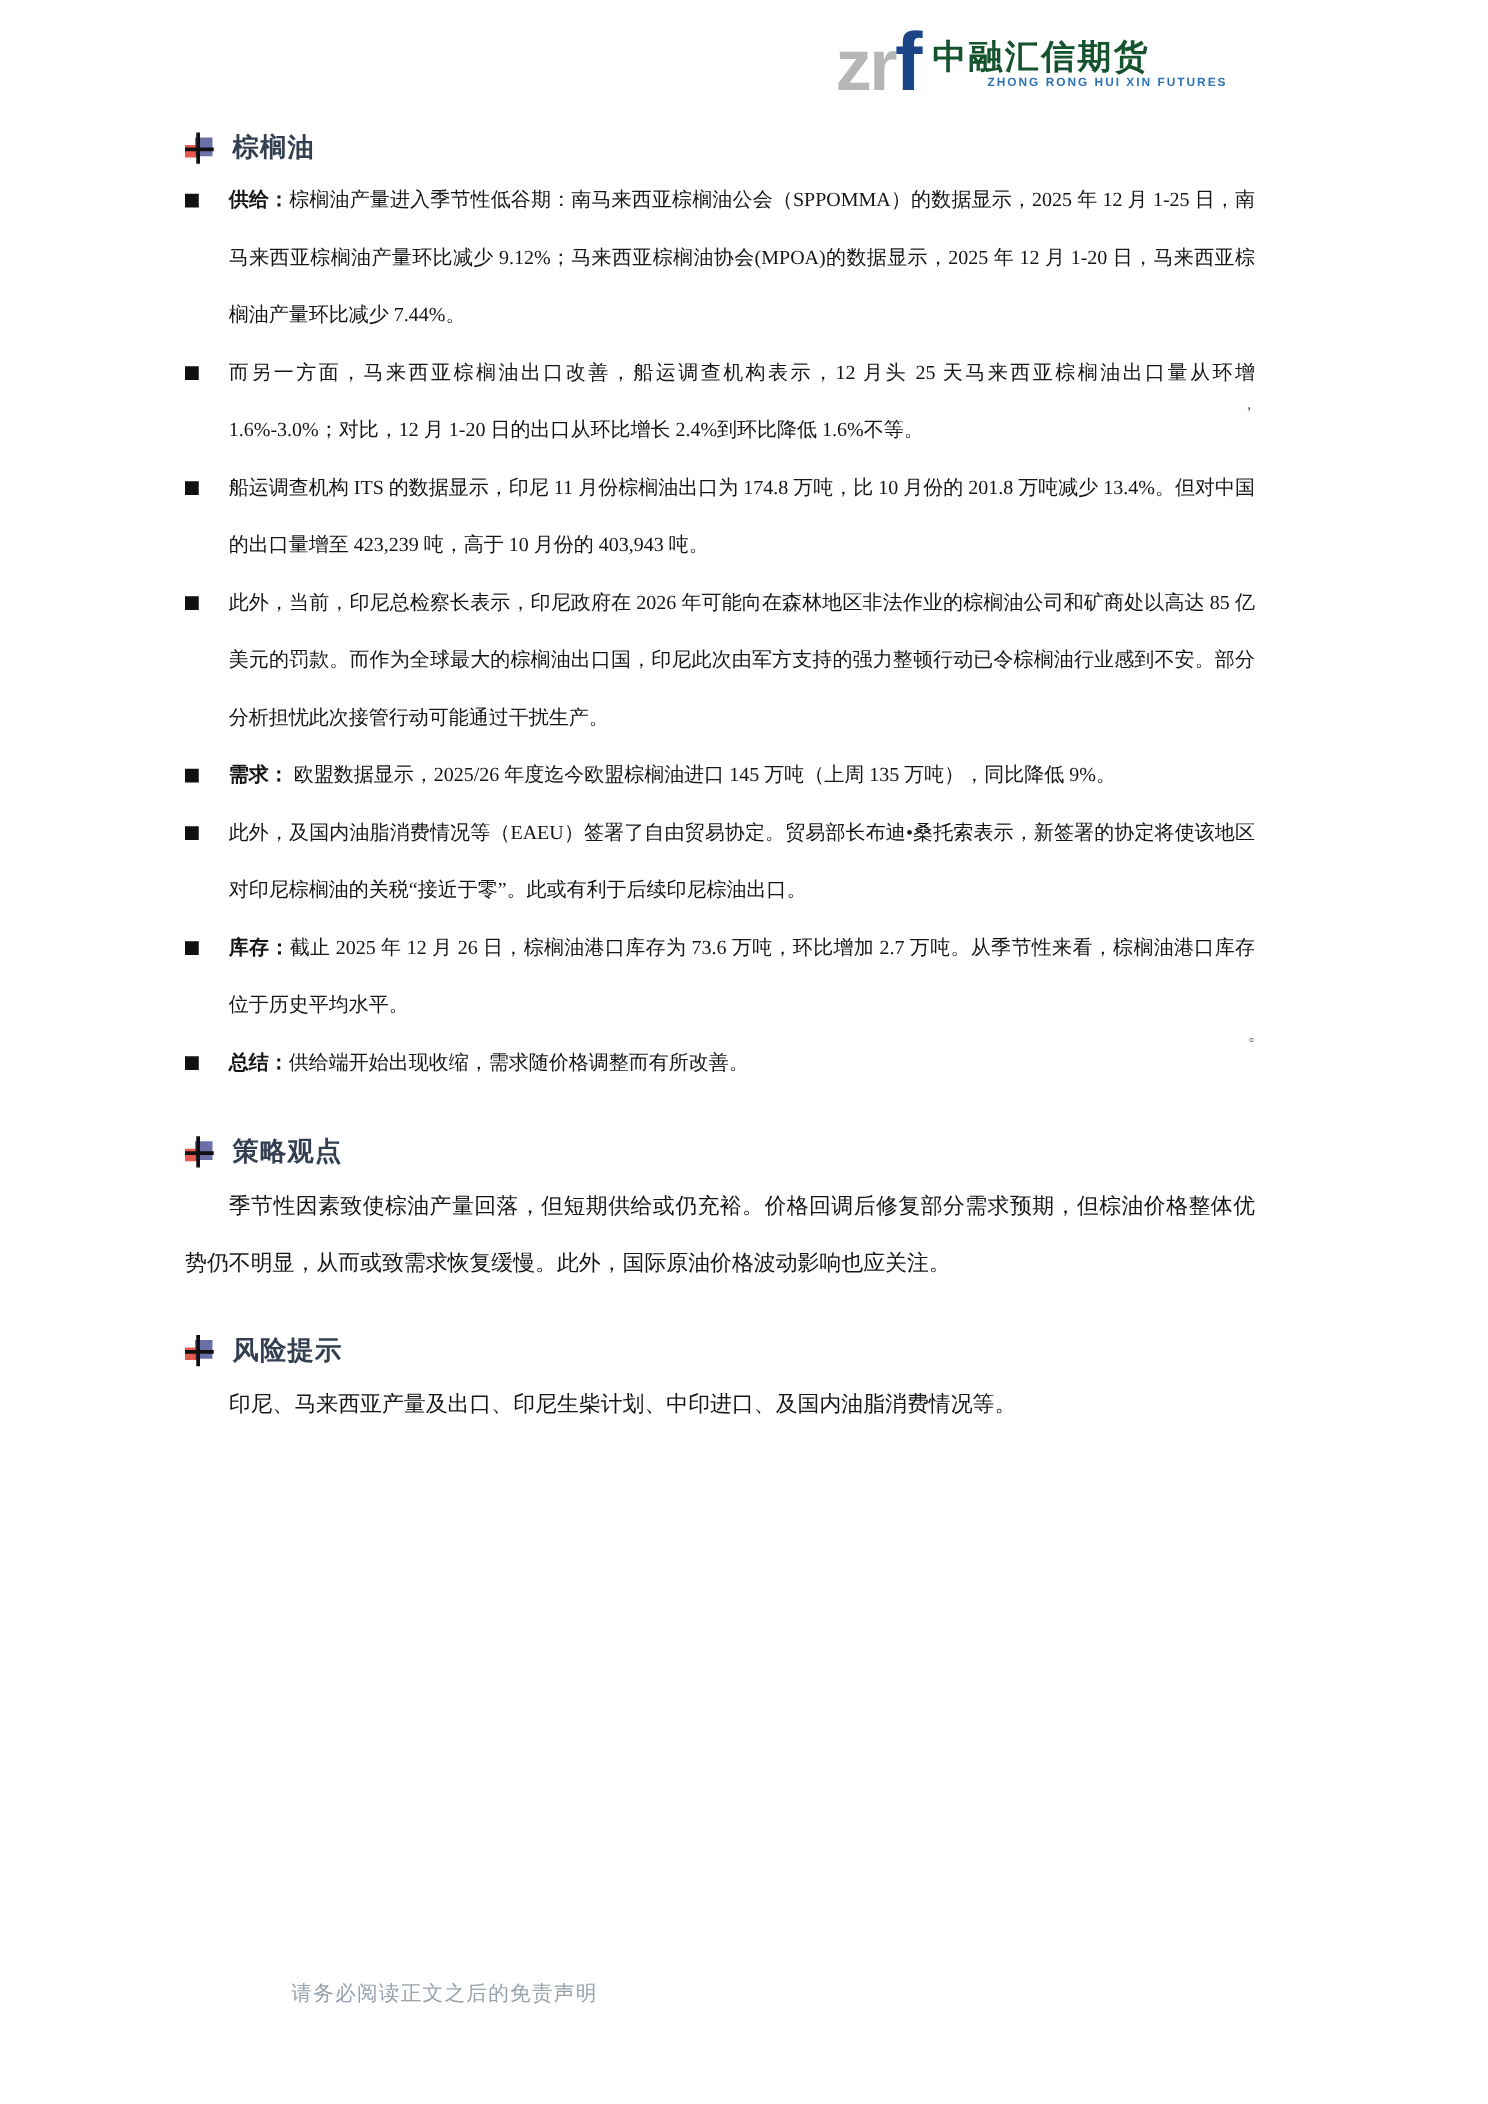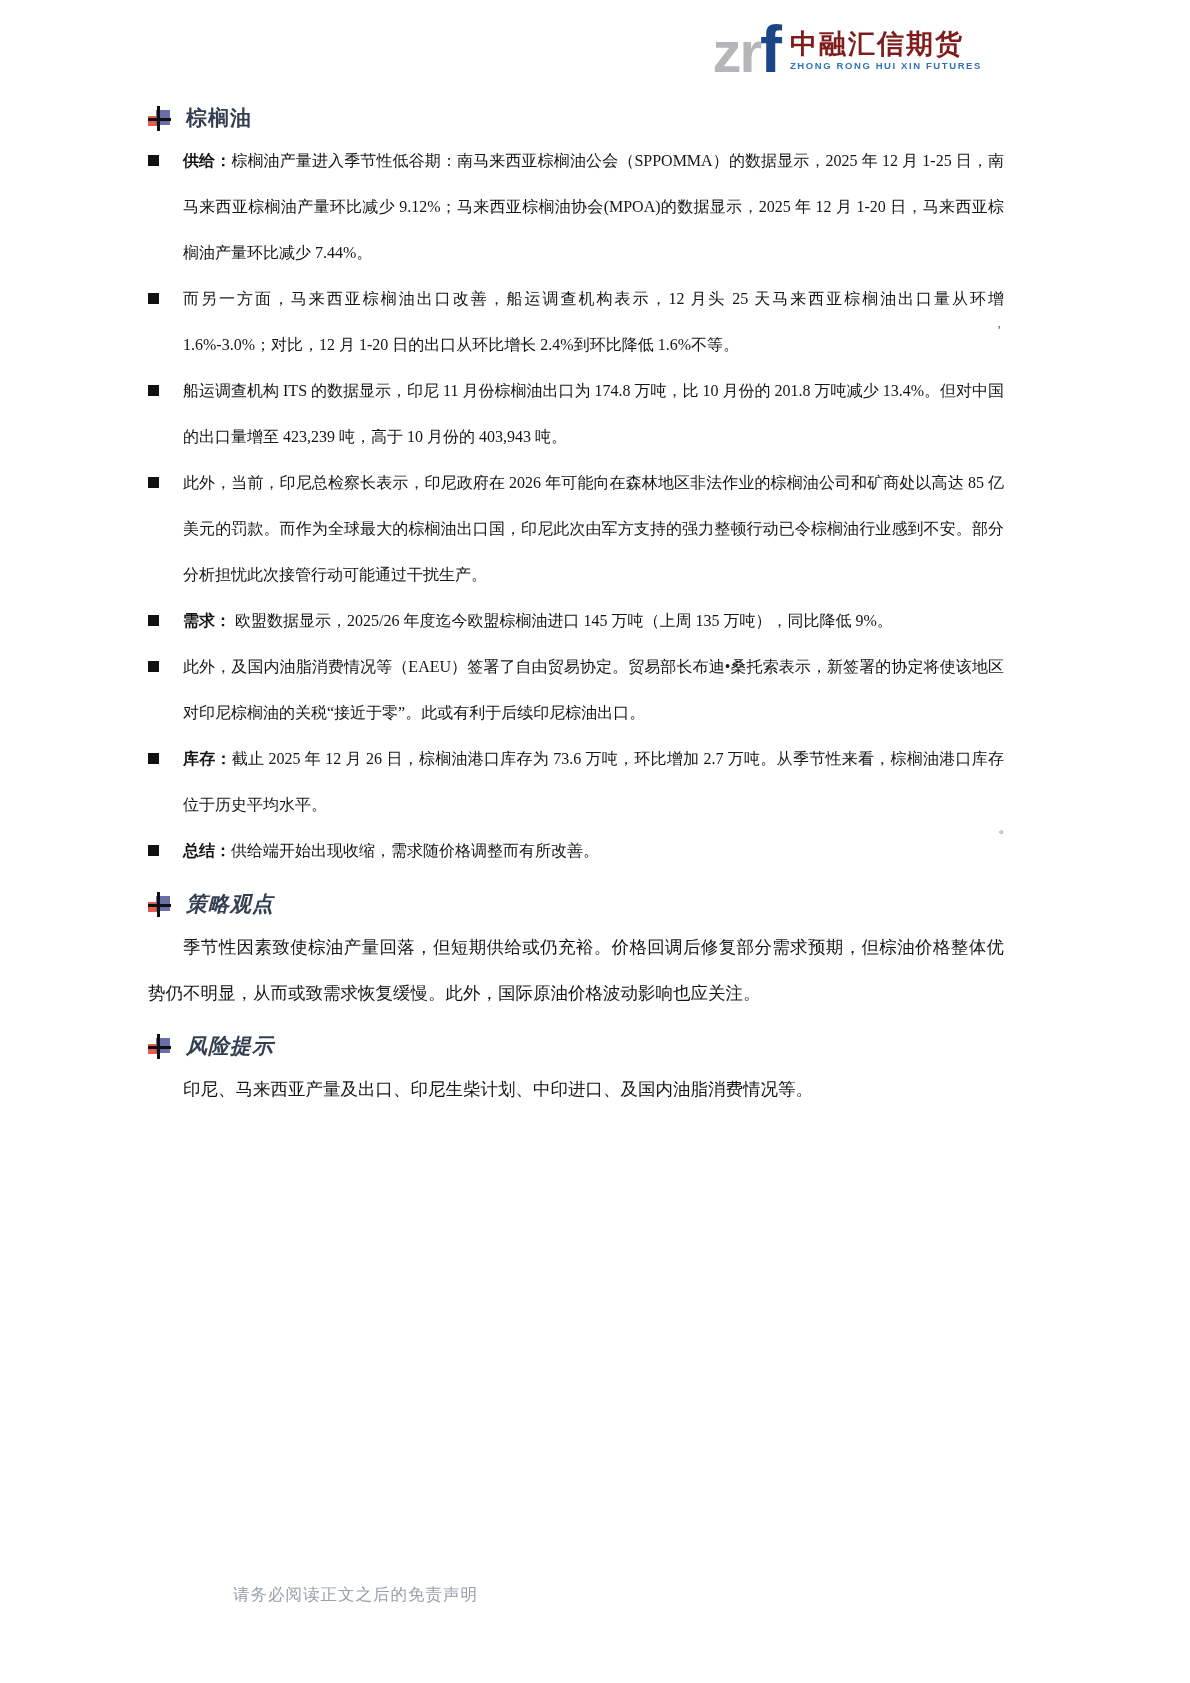--- a/index.html
+++ b/index.html
@@ -30,7 +30,7 @@
   .logo-cn {
     font-family:"Liberation Sans","DejaVu Sans",sans-serif;
     font-weight:bold; font-size:27px; line-height:30px;
-    color:#7f1d1d; letter-spacing:2px;
+    color:#14532d; letter-spacing:2px;
   }
   .logo-en {
     font-family:"Liberation Sans","DejaVu Sans",sans-serif;

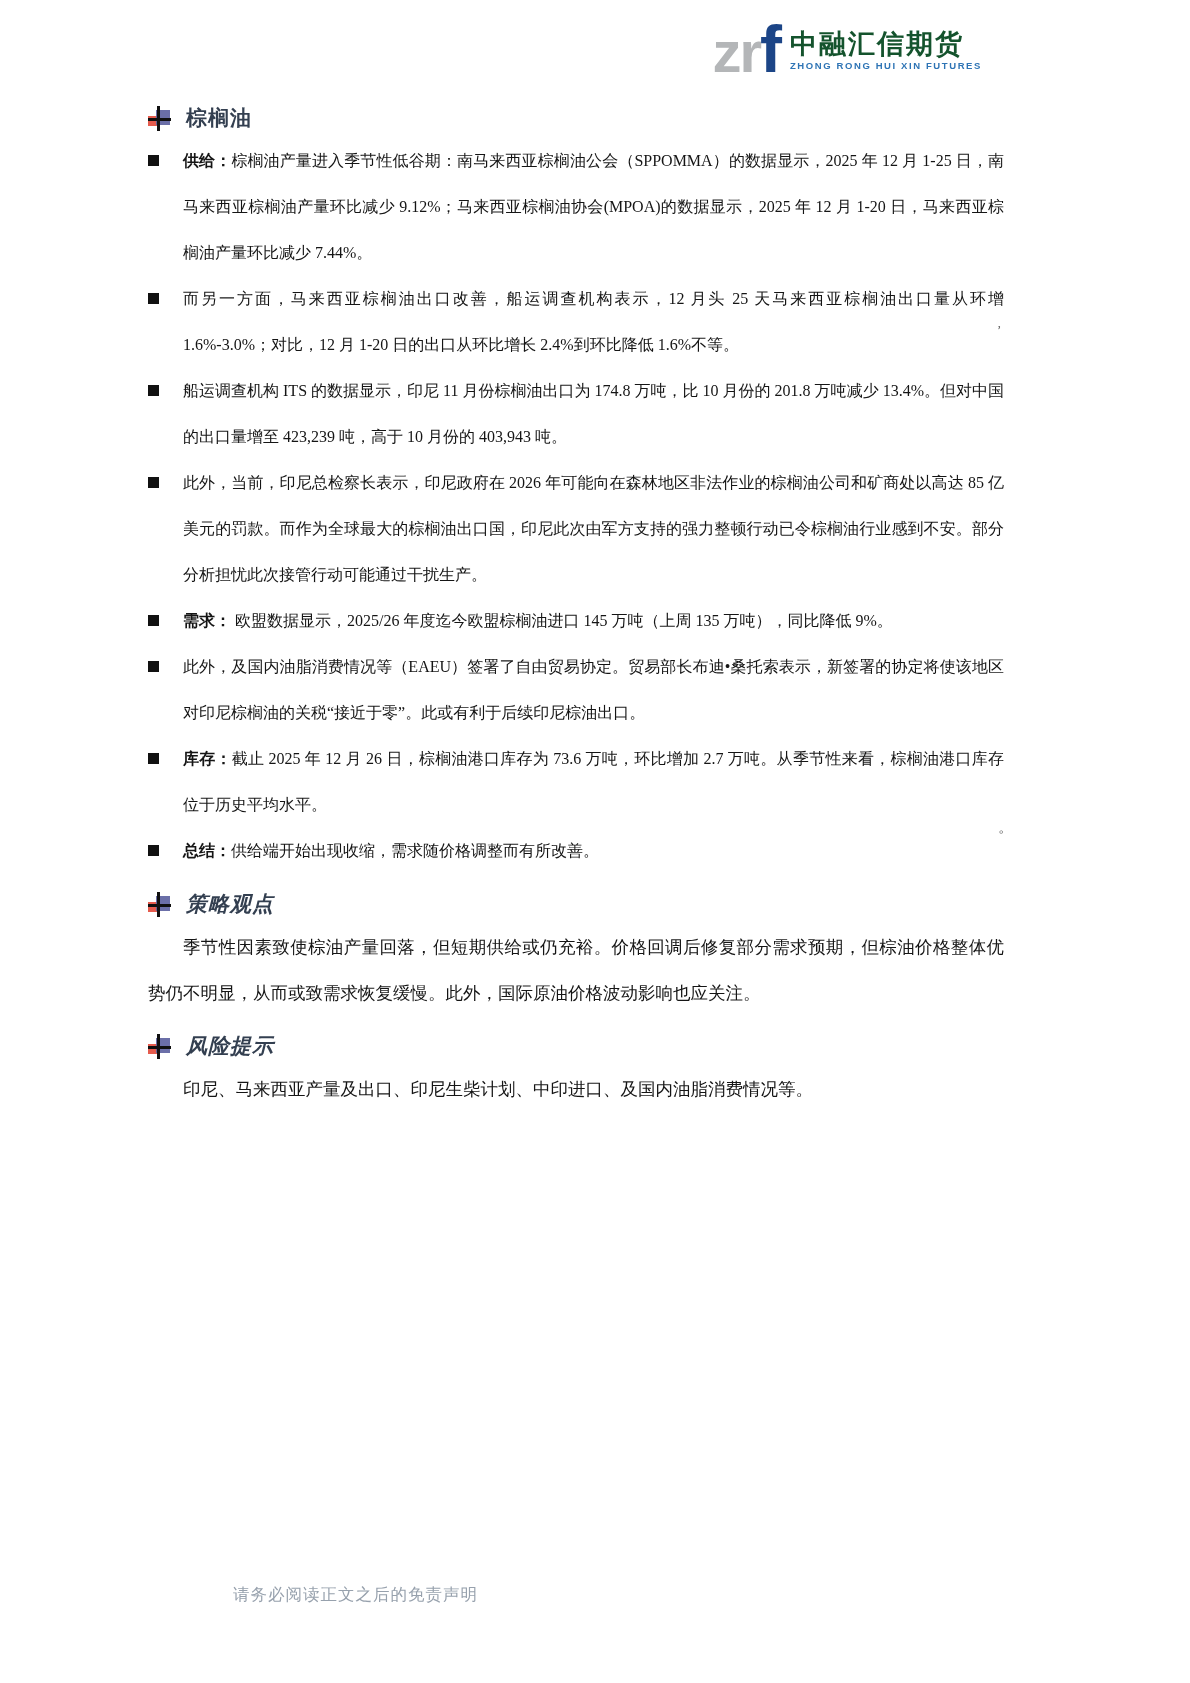--- a/index.html
+++ b/index.html
@@ -35,7 +35,7 @@
   .logo-en {
     font-family:"Liberation Sans","DejaVu Sans",sans-serif;
     font-weight:bold; font-size:9.5px; line-height:13px;
-    color:#2e74b5; letter-spacing:1.6px;
+    color:#2e74b5; letter-spacing:1.6px;margin-left:44px;
   }
 
   

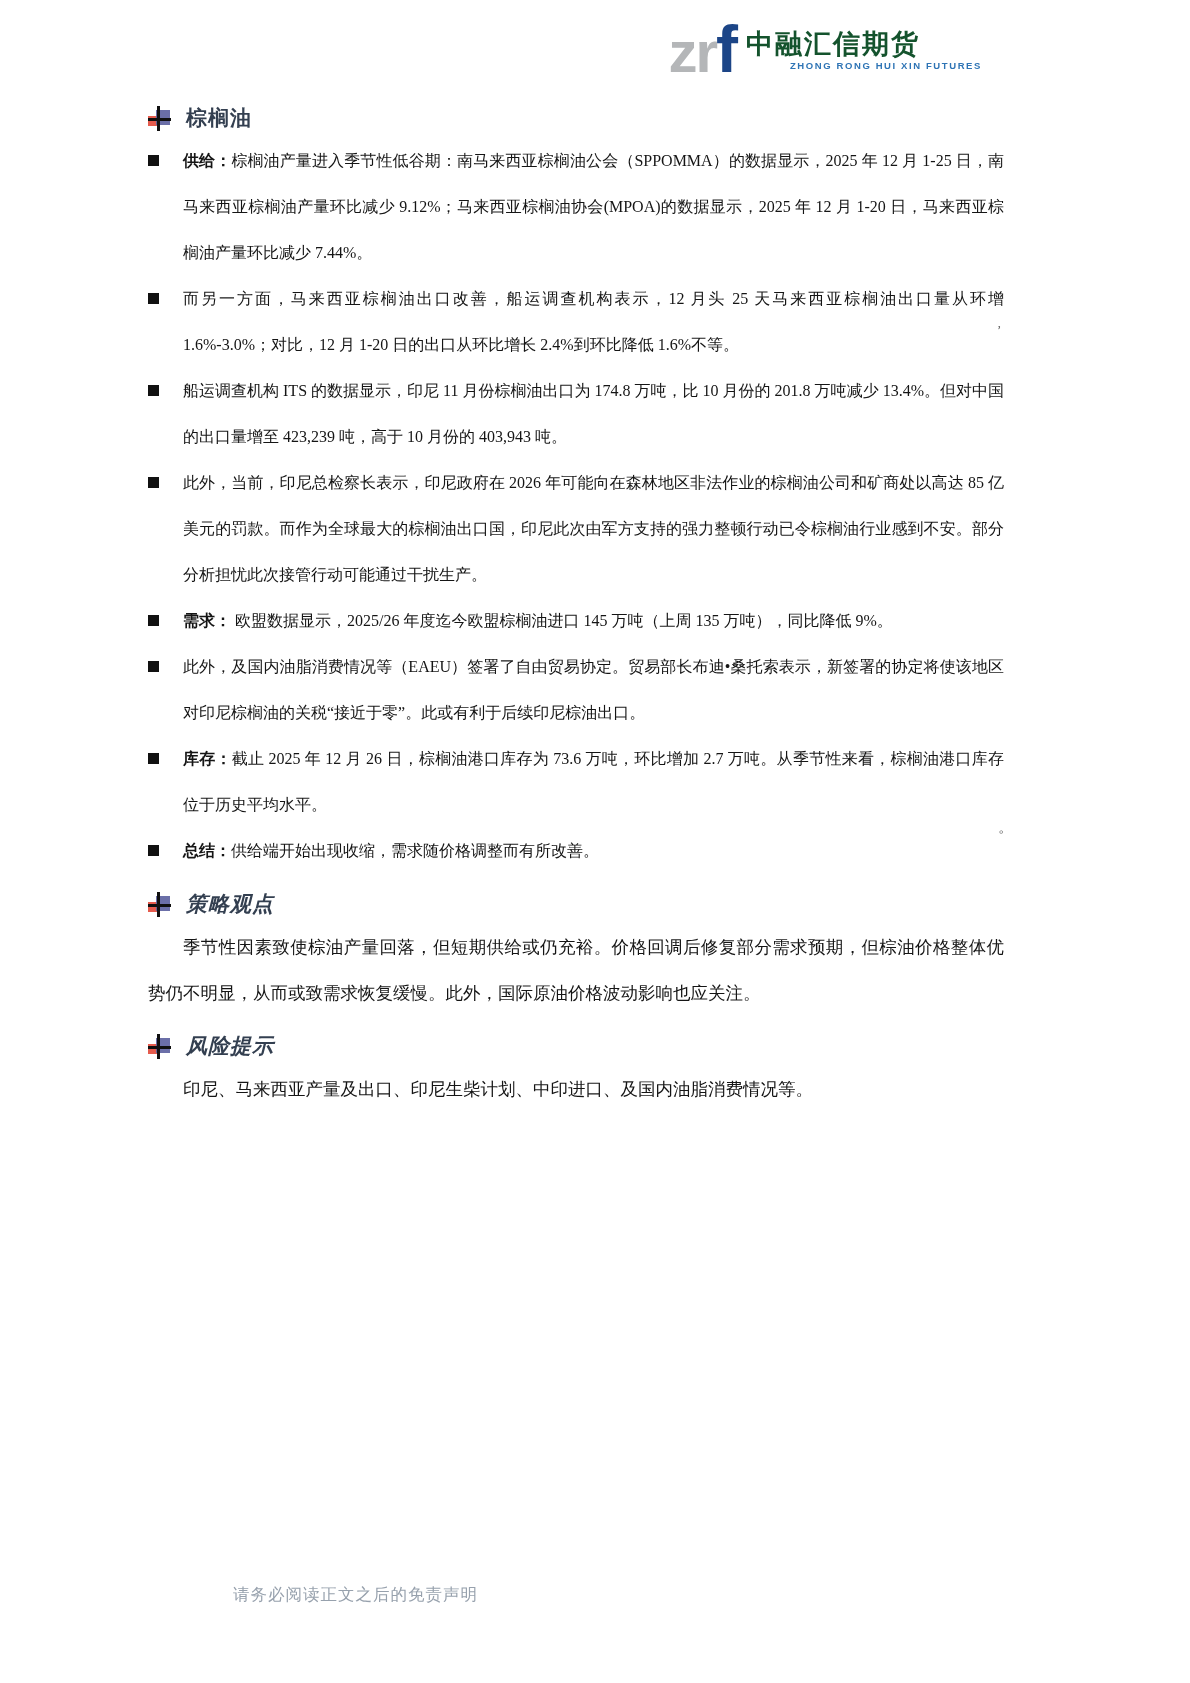--- a/index.html
+++ b/index.html
@@ -77,7 +77,7 @@
     text-align:justify; text-indent:2em;
     margin-top:4px;
   }
-  .sec-gap { margin-top:16px;font-style:italic; }
+  .sec-gap { margin-top:33px; }
 
   
   .stray { position:absolute; color:#5a5a5a; font-size:13px; }

